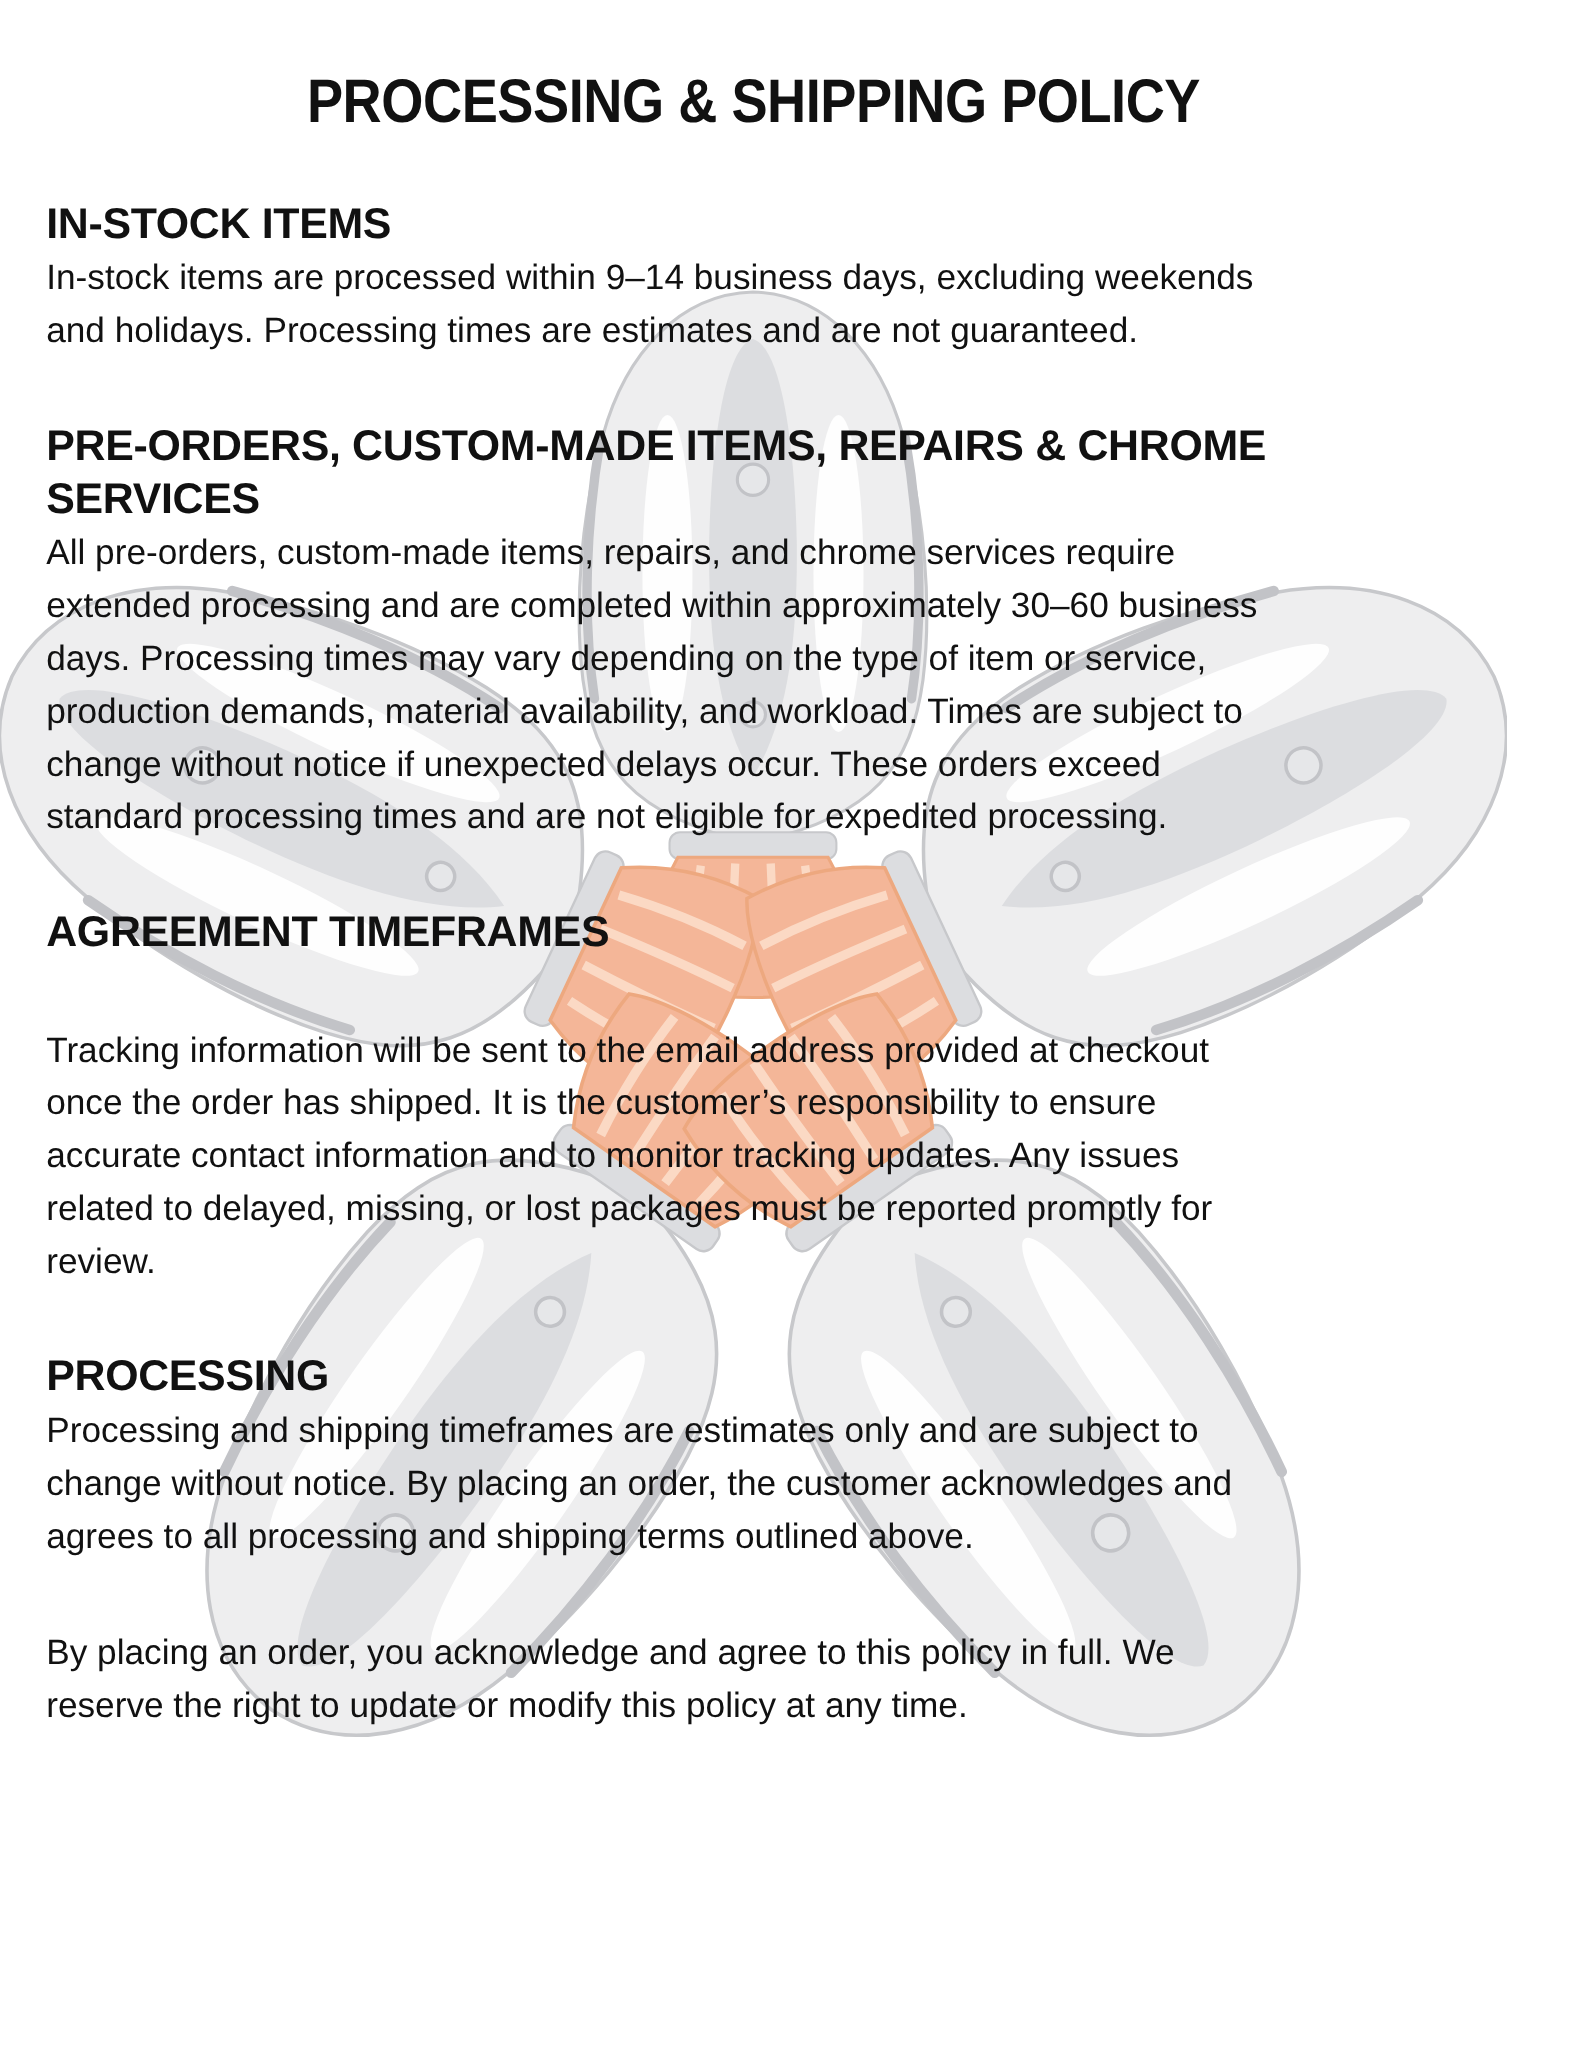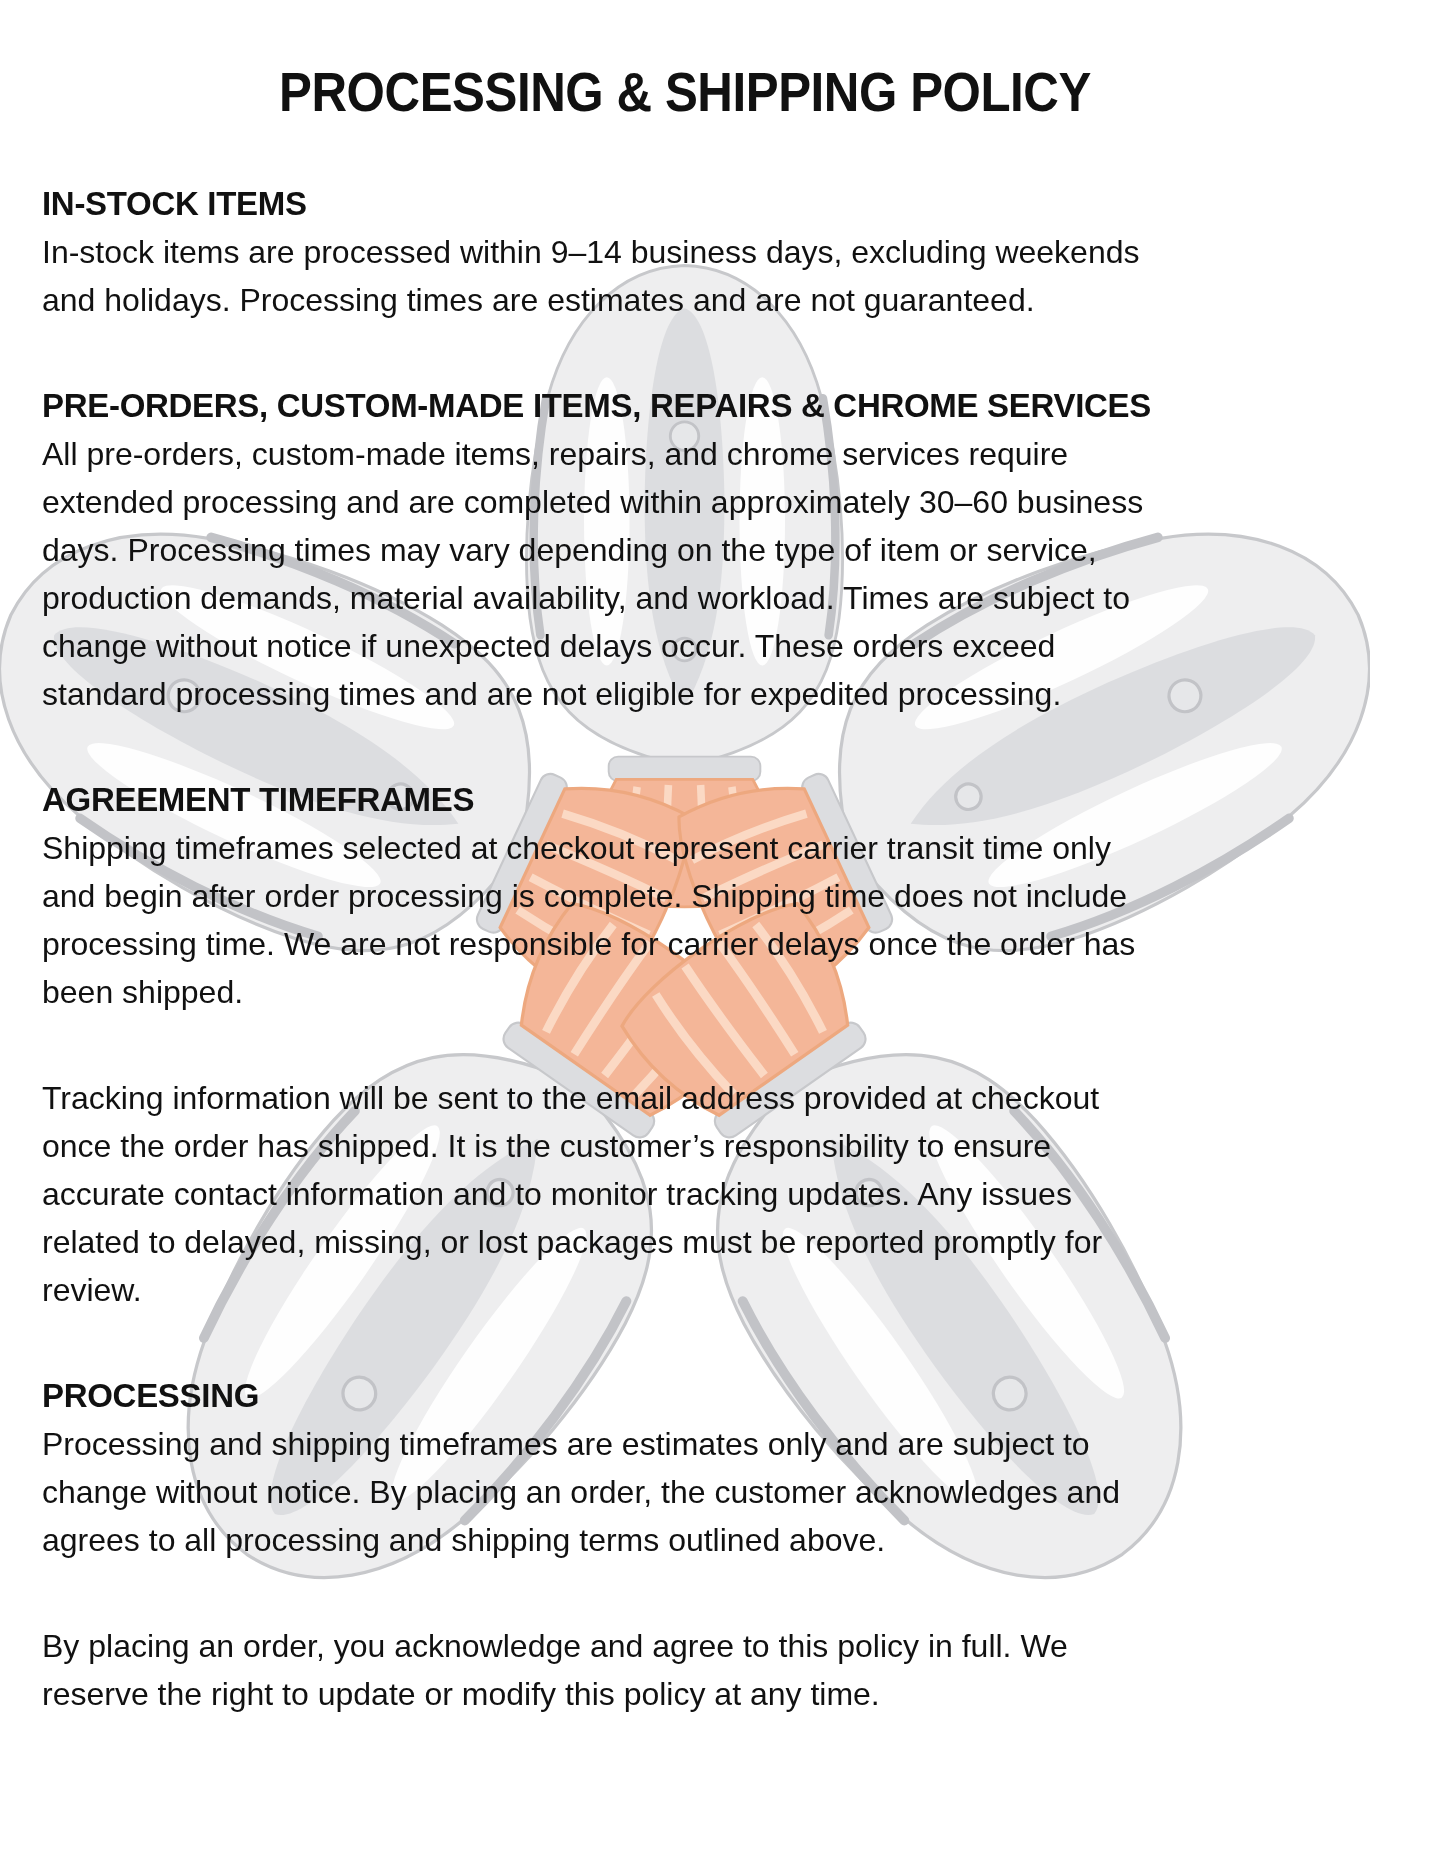--- a/index.html
+++ b/index.html
@@ -42,7 +42,7 @@
   }
   .section { margin-bottom: 58px; }
   .section-heading {
-    font-size: 33px;
+    font-size: 39px;
     line-height: 48px;
     font-weight: 700;
     letter-spacing: -0.3px;

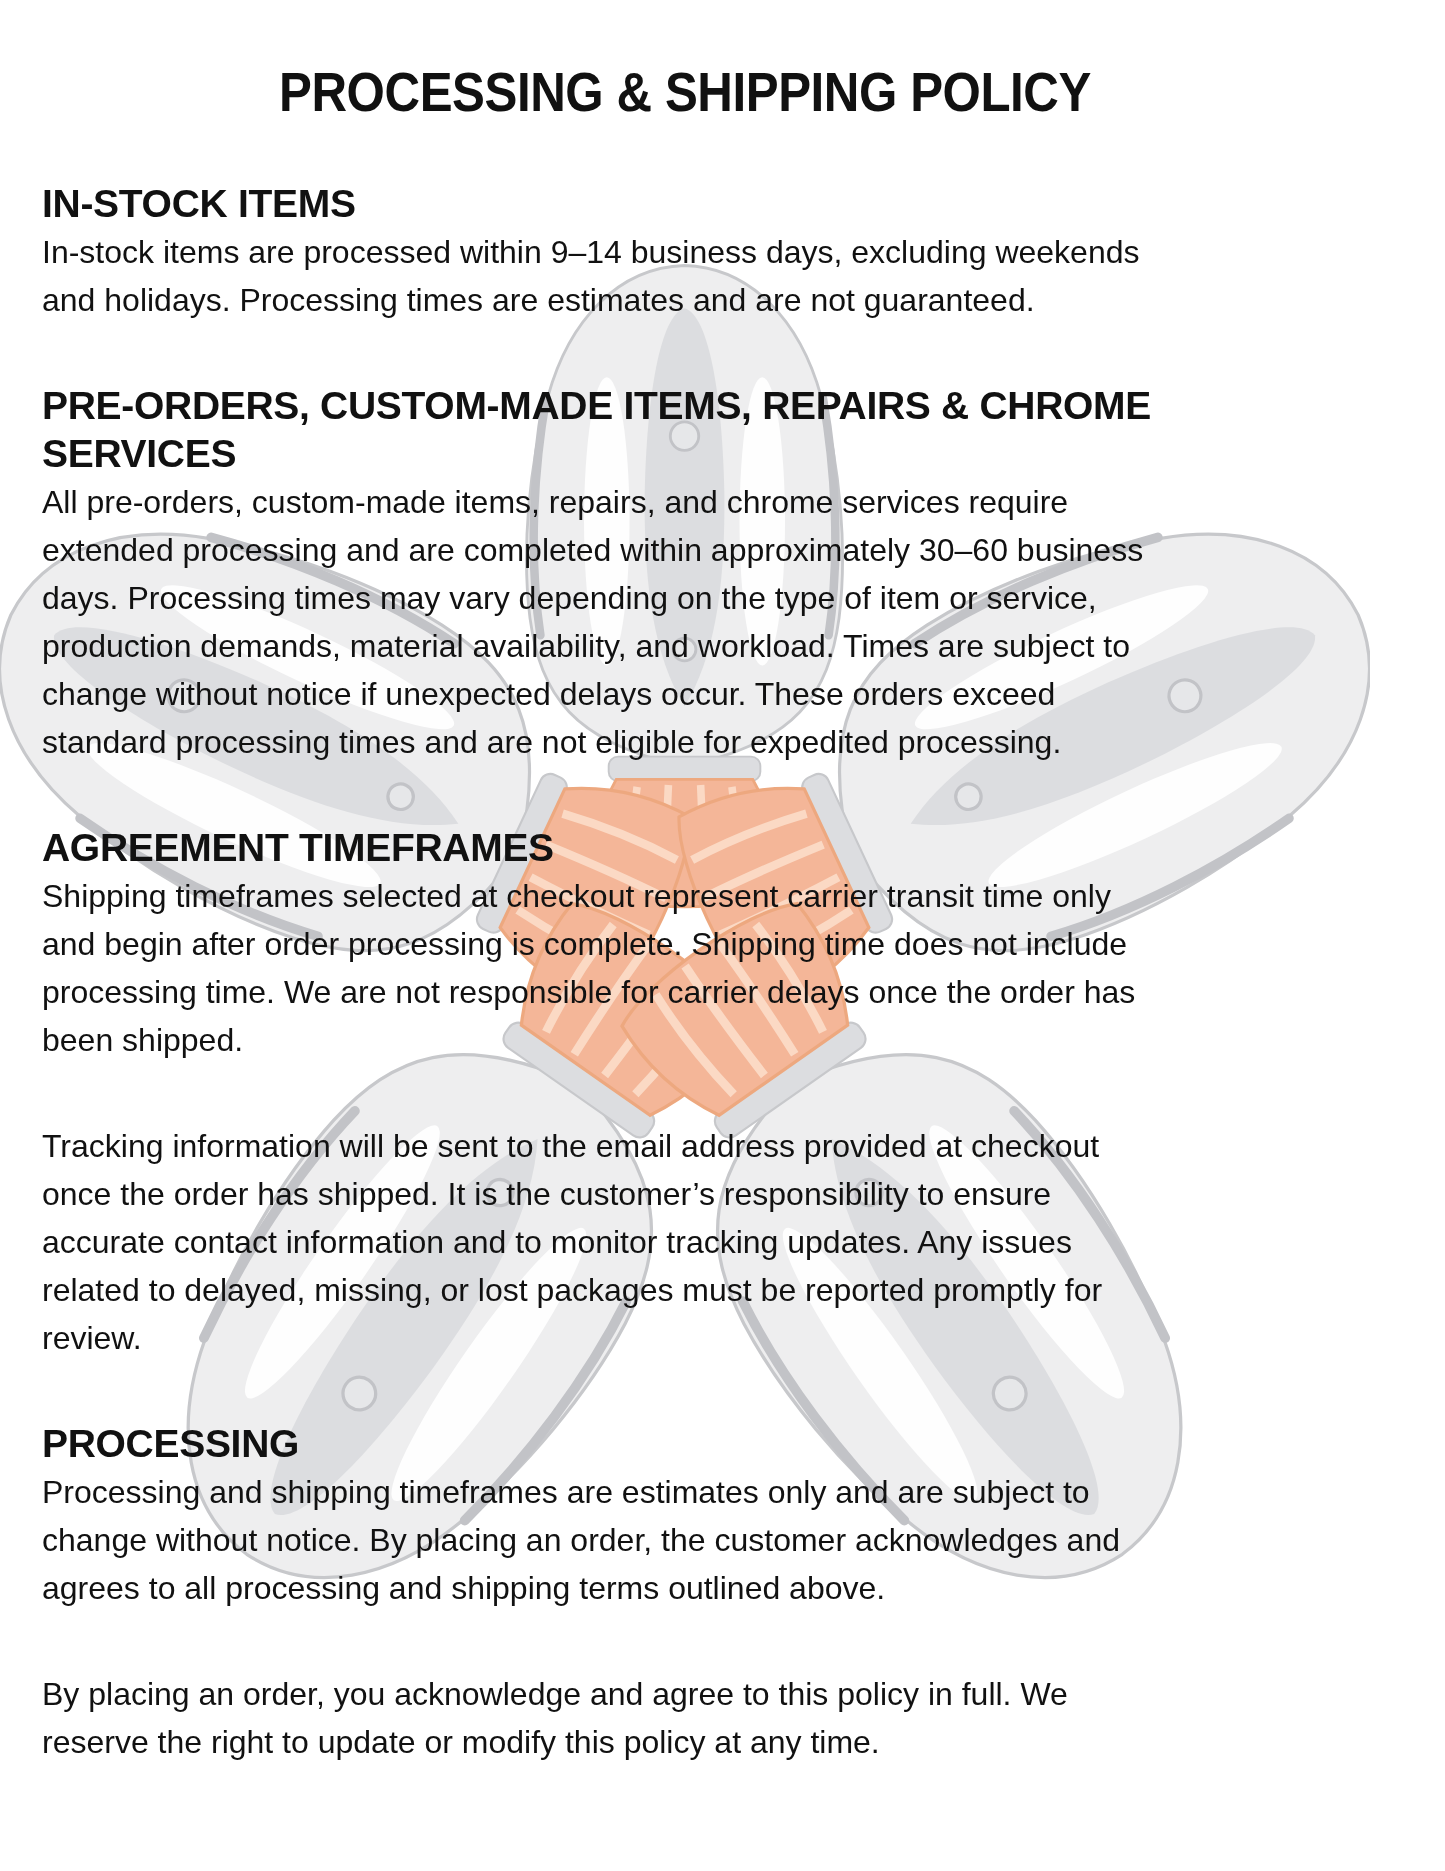--- a/index.html
+++ b/index.html
@@ -117,10 +117,6 @@
 
     <div class="section">
       <h2 class="section-heading">AGREEMENT TIMEFRAMES</h2>
-      <p class="section-body">Shipping timeframes selected at checkout represent carrier transit time only
-and begin after order processing is complete. Shipping time does not include
-processing time. We are not responsible for carrier delays once the order has
-been shipped.</p>
     </div>
 
     <div class="section">

